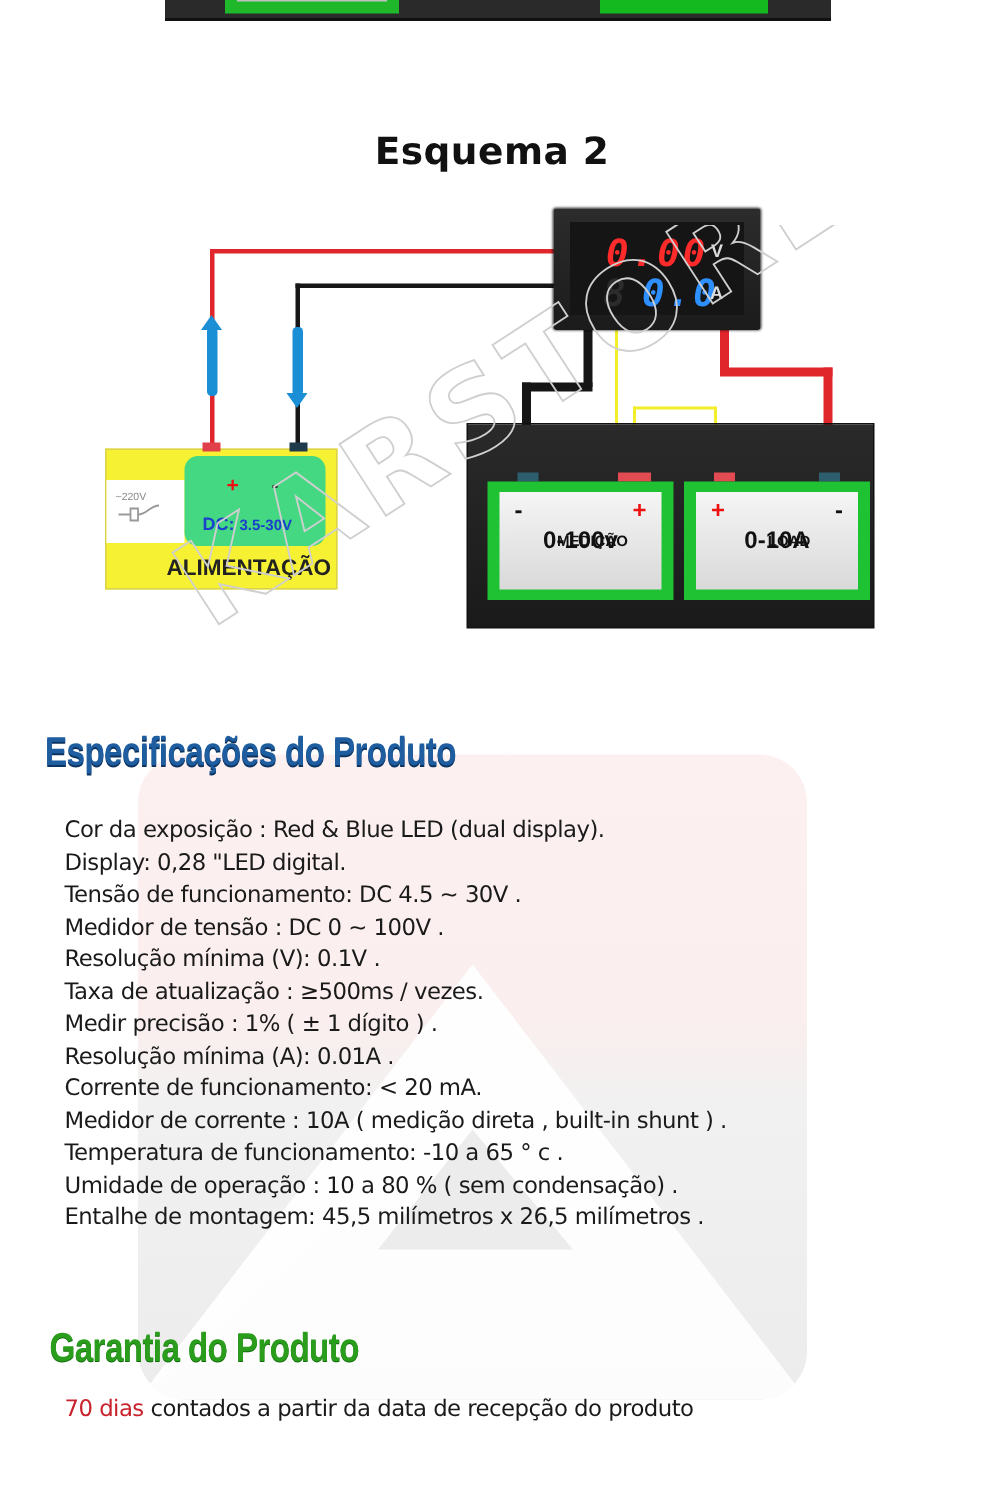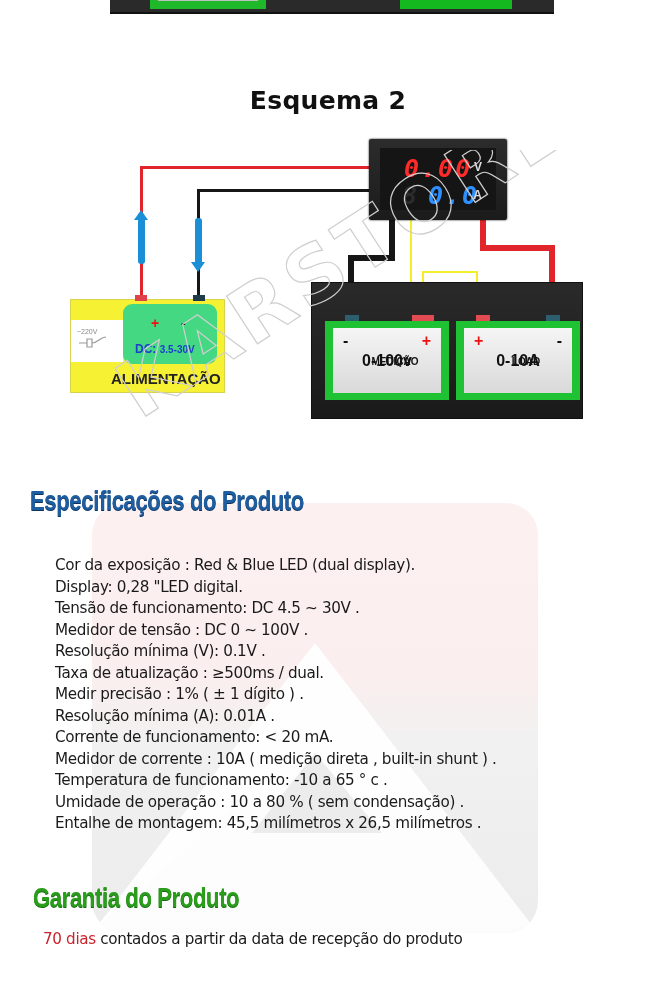--- a/index.html
+++ b/index.html
@@ -63,7 +63,7 @@
     .spec-title { left: 30px; top: 486px; font-size: 27px; font-weight: bold; font-family: "Liberation Sans", sans-serif;
       color: #1e5ea0; transform: scaleX(0.82); transform-origin: left; letter-spacing: -0.5px;
       text-shadow: 0 1px 0 #0d3460; }
-    .spec-list { left: 43px; top: 543px; margin:12px; padding:0; list-style:none; }
+    .spec-list { left: 43px; top: 543px; margin:0; padding:0; list-style:none; }
     .spec-list li { font-size: 15.2px; line-height: 21.5px; color:#1a1a1a; white-space: nowrap; font-family: "DejaVu Sans", sans-serif; letter-spacing: -0.35px; }
 
     .war-title { left: 33px; top: 883px; font-size: 27px; font-weight: bold; color:#2a9e1c; transform: scaleX(0.82); transform-origin:left; letter-spacing:-0.5px; text-shadow: 0 1px 0 #146b0e;}

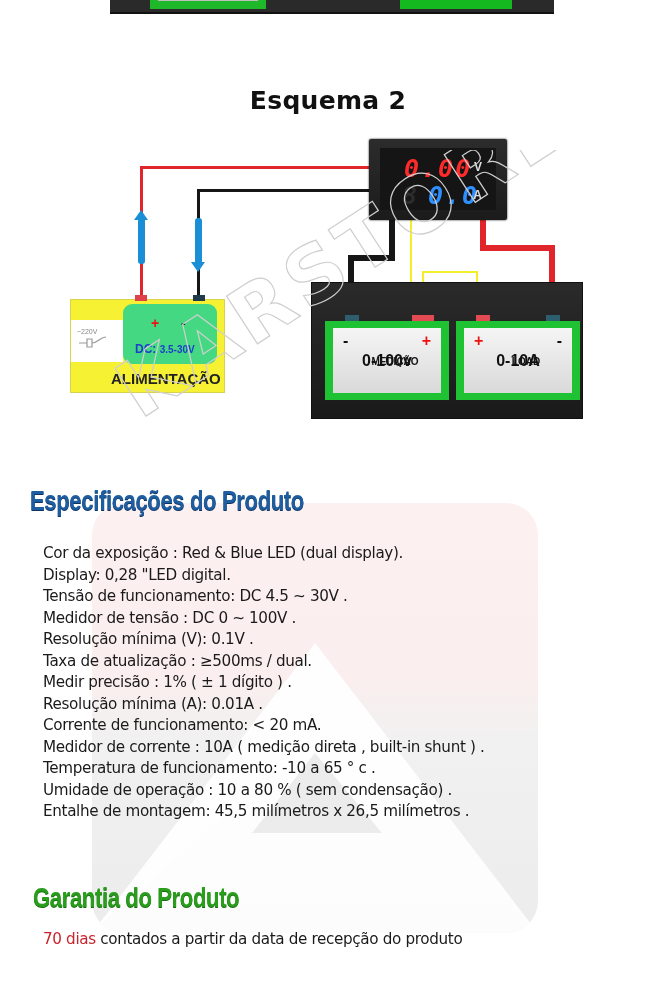--- a/index.html
+++ b/index.html
@@ -180,7 +180,7 @@
   <li>Tensão de funcionamento: DC 4.5 ~ 30V .</li>
   <li>Medidor de tensão : DC 0 ~ 100V .</li>
   <li>Resolução mínima (V): 0.1V .</li>
-  <li>Taxa de atualização : ≥500ms / dual.</li>
+  <li>Taxa de atualização : ≥500ms / vezes.</li>
   <li>Medir precisão : 1% ( ± 1 dígito ) .</li>
   <li>Resolução mínima (A): 0.01A .</li>
   <li>Corrente de funcionamento: &lt; 20 mA.</li>

